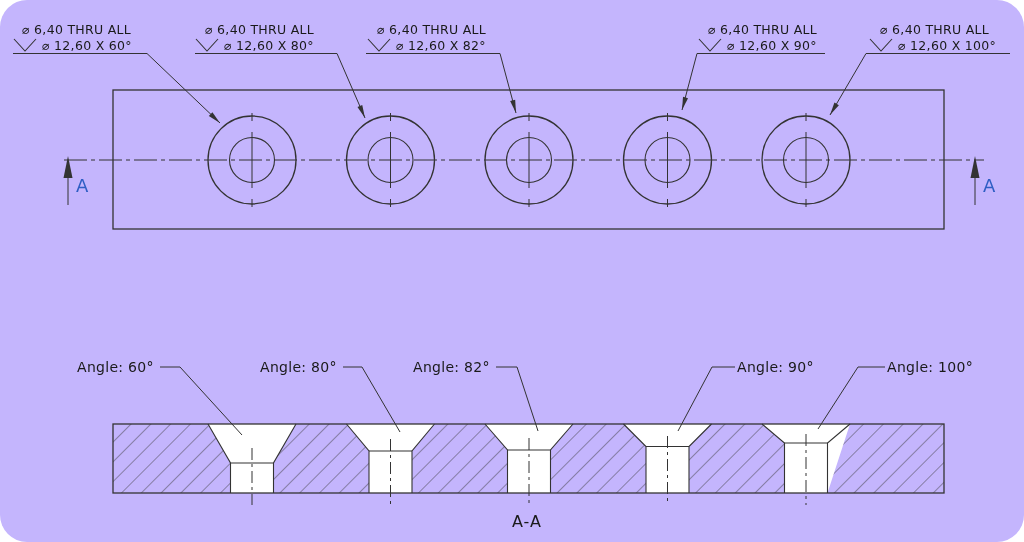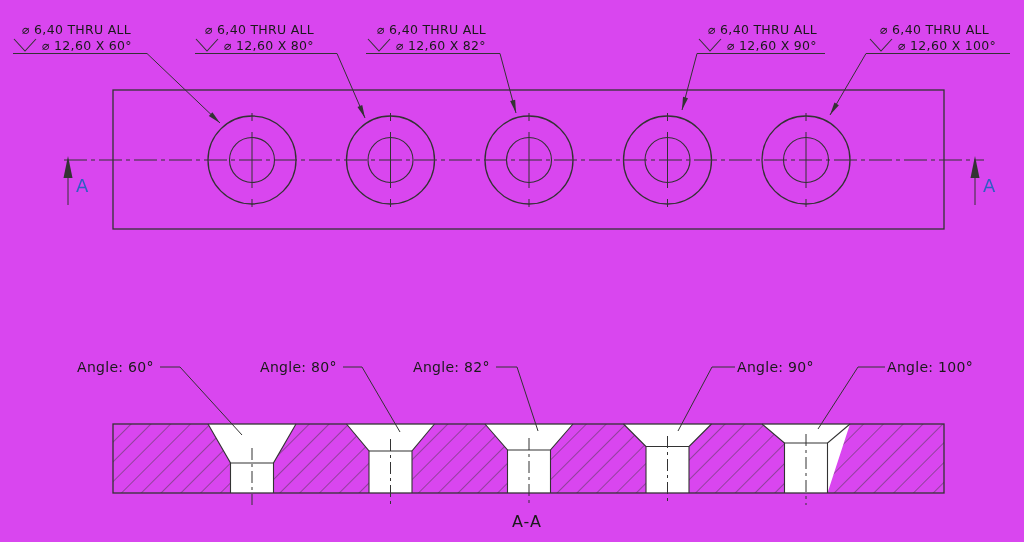--- a/index.html
+++ b/index.html
@@ -10,8 +10,9 @@
   }
   html,body{margin:0;padding:0;background:#ffffff;}
   .stage{
-    width:1024px;height:542px;position:relative;background:#d946ef;
+    width:1024px;height:542px;position:relative;background:#c4b5fd;
     font-family:"DejaVu Sans","Liberation Sans",sans-serif;
+    border-radius:27px;
   }
   svg{display:block;}
   text{

